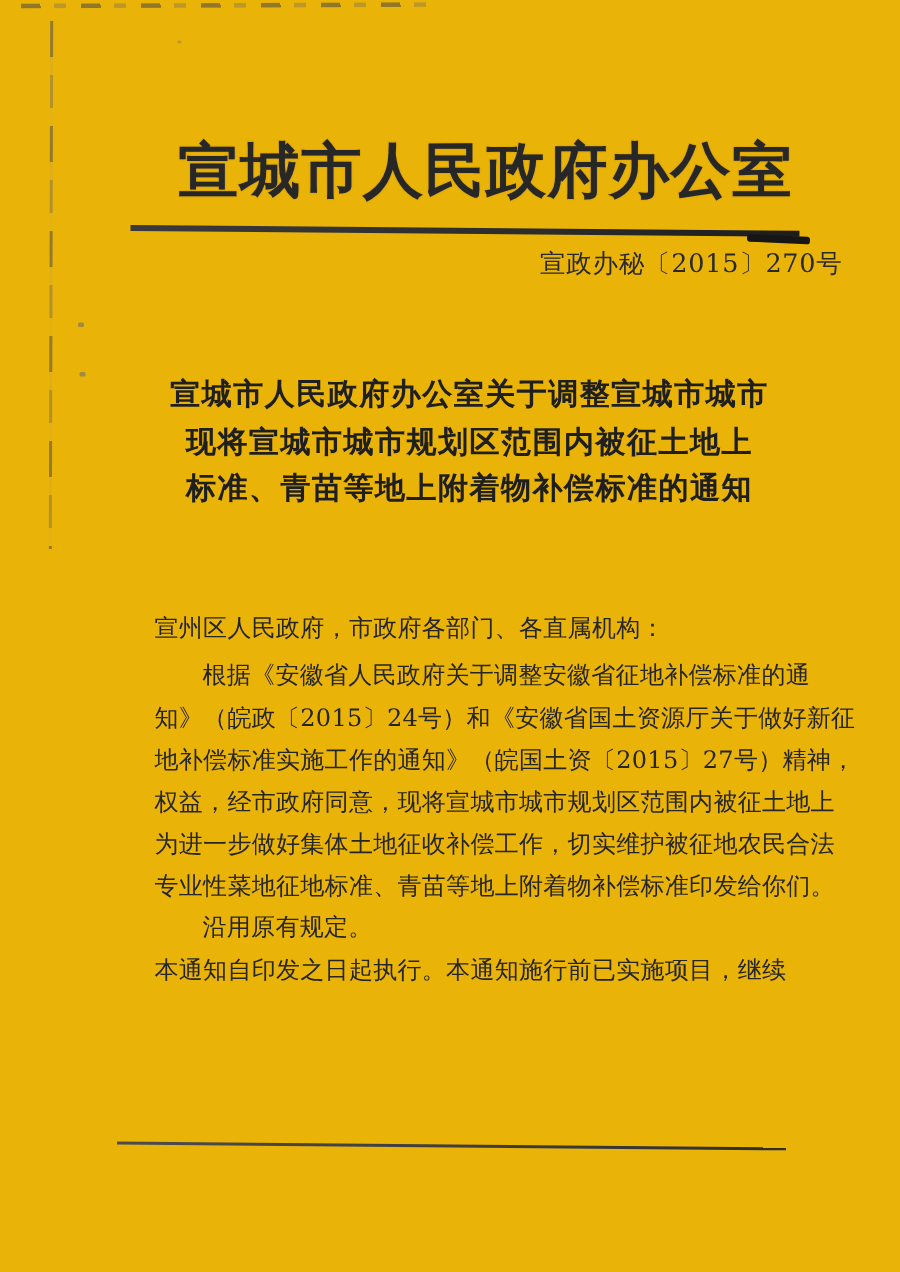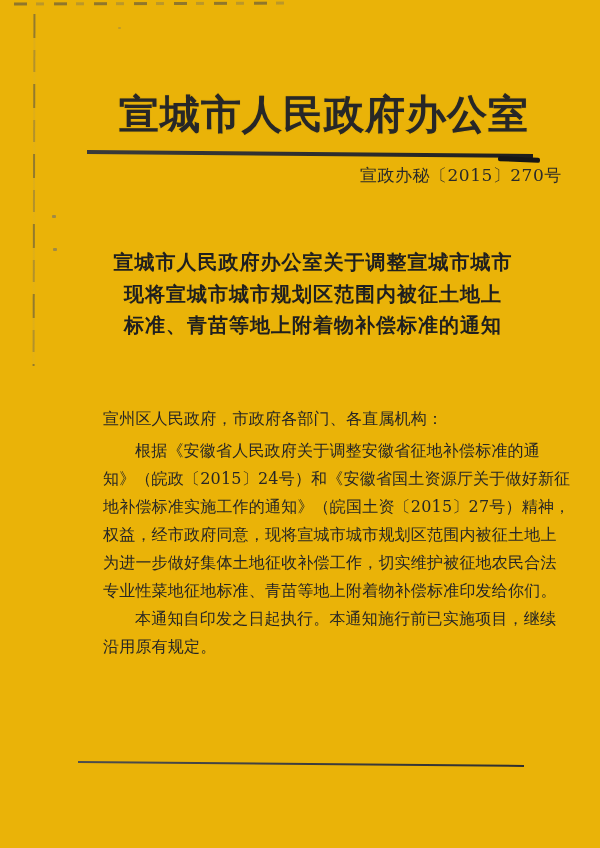--- a/index.html
+++ b/index.html
@@ -117,8 +117,8 @@
         <div>专业性菜地征地标准、青苗等地上附着物补偿标准印发给你们。</div>
       </div>
     <div class="para">
+        <div>沿用原有规定。</div>
         <div>本通知自印发之日起执行。本通知施行前已实施项目，继续</div>
-        <div>沿用原有规定。</div>
       </div>
   </div>
 

